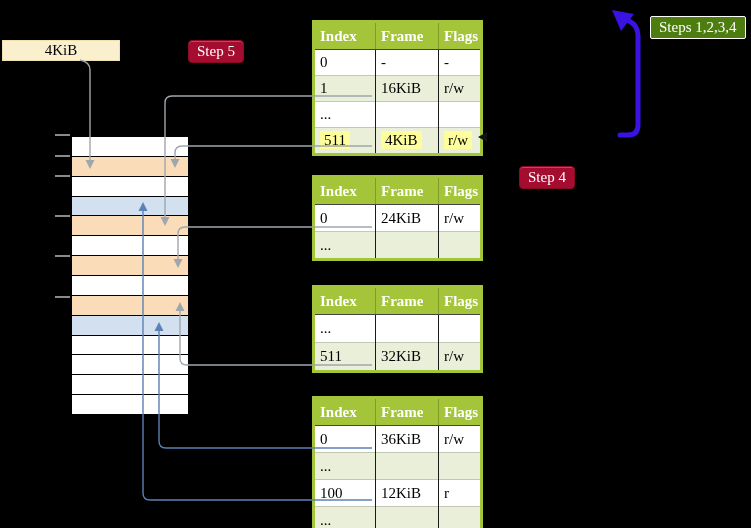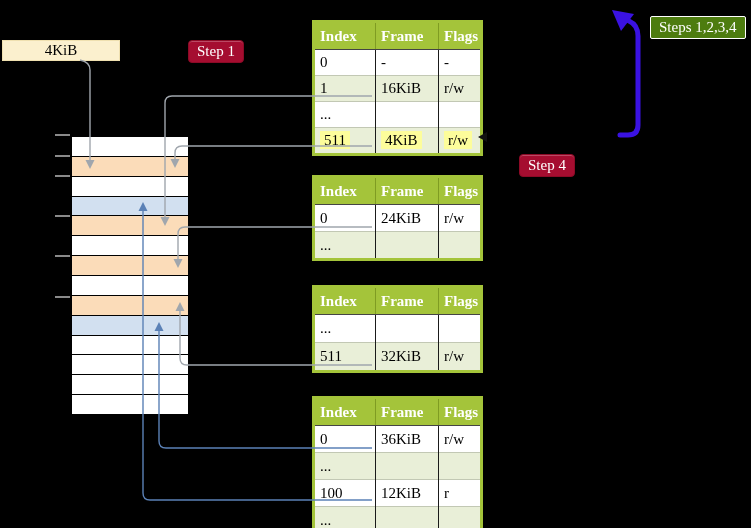--- a/index.html
+++ b/index.html
@@ -65,7 +65,7 @@
 
   <div id="frame-label">4KiB</div>
 
-  <div class="badge red" style="left:188px;top:40px">Step 1</div>
+  <div class="badge red" style="left:188px;top:40px">Step 5</div>
   <div class="badge blue" style="left:650px;top:16px">Steps 1,2,3,4</div>
   <div class="badge red" style="left:519px;top:154px">Step 4</div>
 

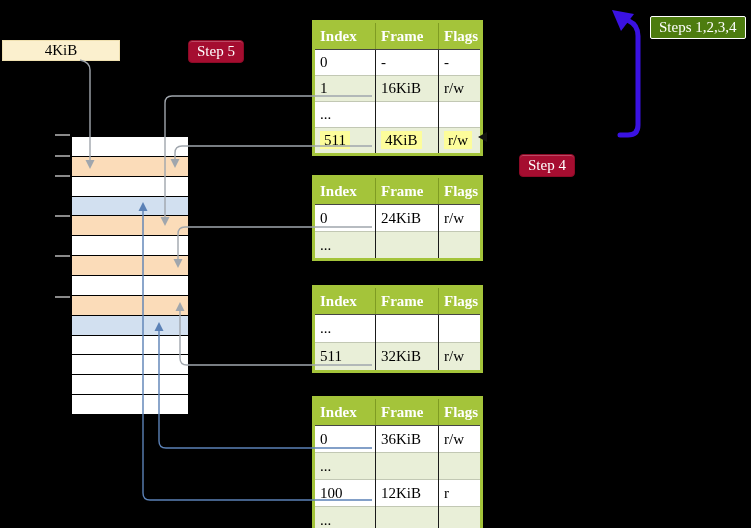--- a/index.html
+++ b/index.html
@@ -67,7 +67,7 @@
 
   <div class="badge red" style="left:188px;top:40px">Step 5</div>
   <div class="badge blue" style="left:650px;top:16px">Steps 1,2,3,4</div>
-  <div class="badge red" style="left:519px;top:154px">Step 4</div>
+  <div class="badge red" style="left:519px;top:166px">Step 4</div>
 
   <div id="memory-column">
       <div class="mem-row mem-empty"></div>

